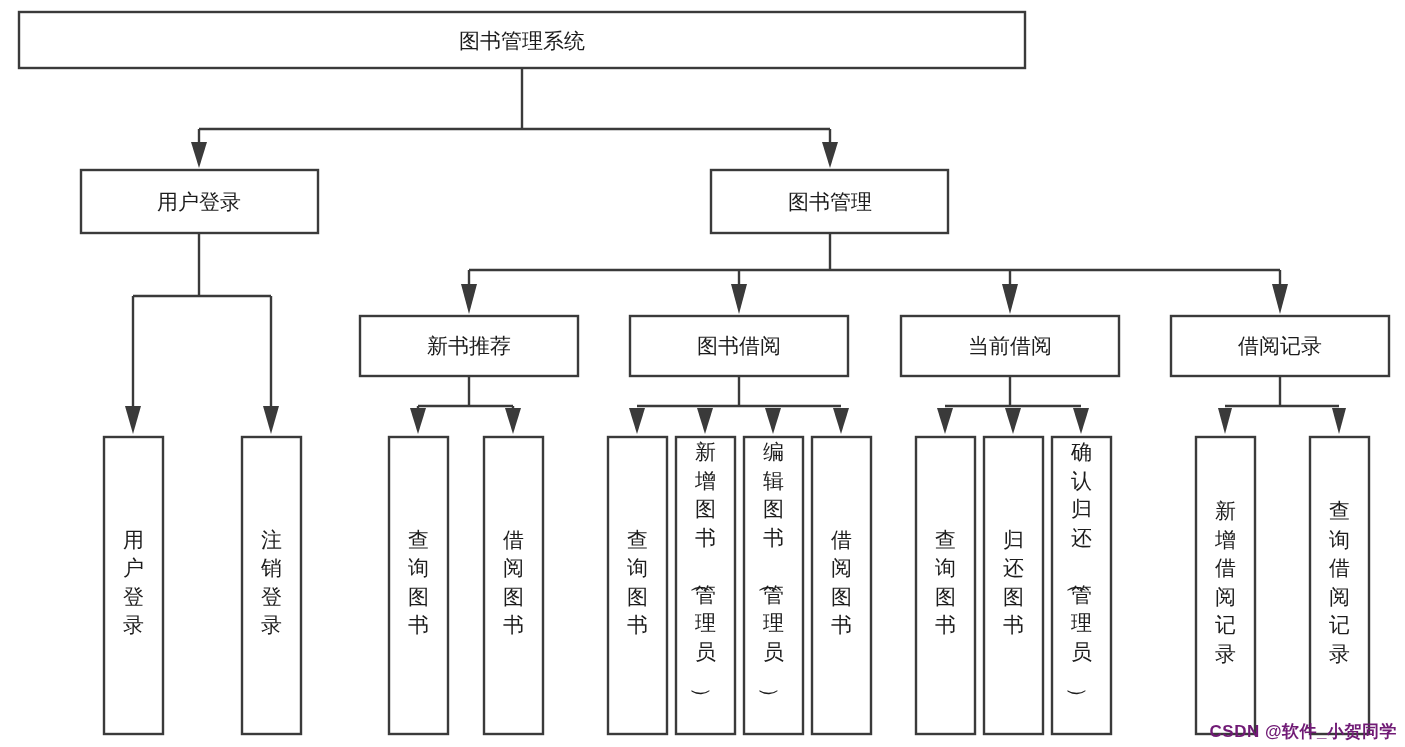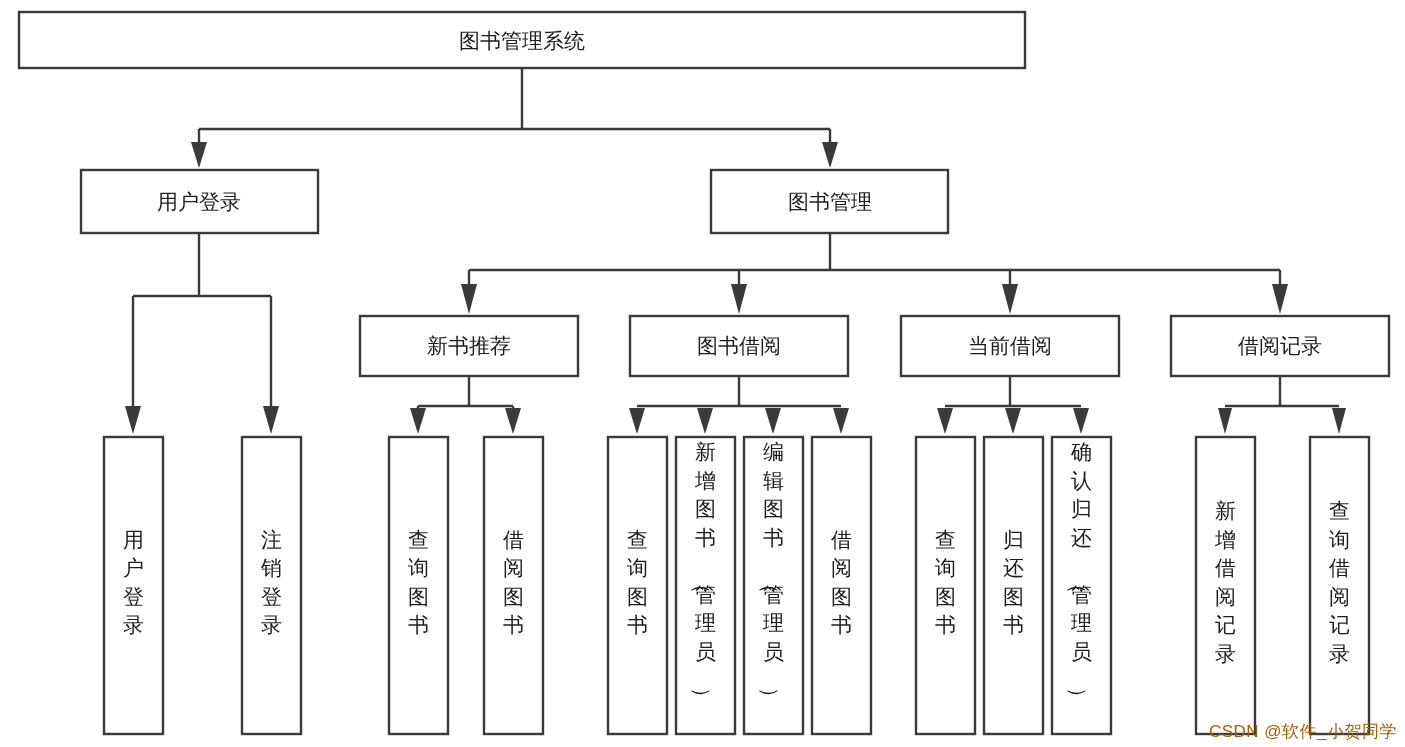--- a/index.html
+++ b/index.html
@@ -61,10 +61,11 @@
     bottom: 4px;
     font-family: "Liberation Sans", "DejaVu Sans", sans-serif;
     font-size: 17px;
-    color: #a16207;
+    color: #701a75;
     white-space: nowrap;
     letter-spacing: 0.5px;
     pointer-events: none;
+    font-weight: bold;
   }
 </style>
 </head>

